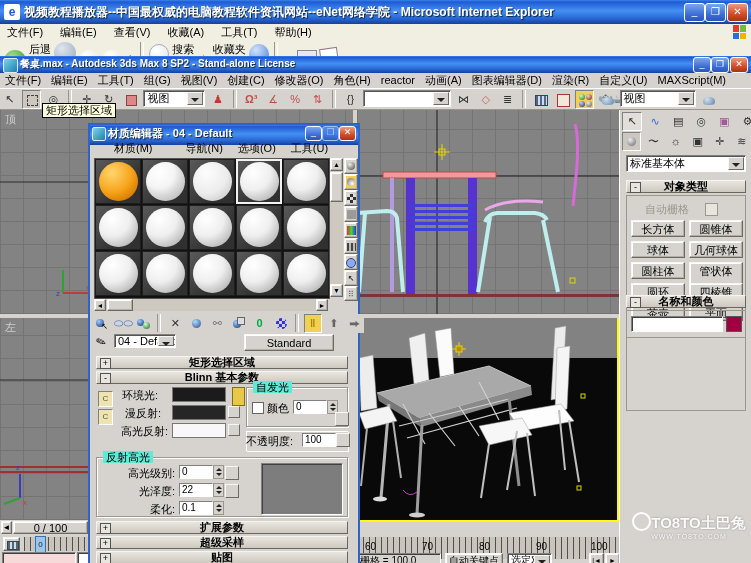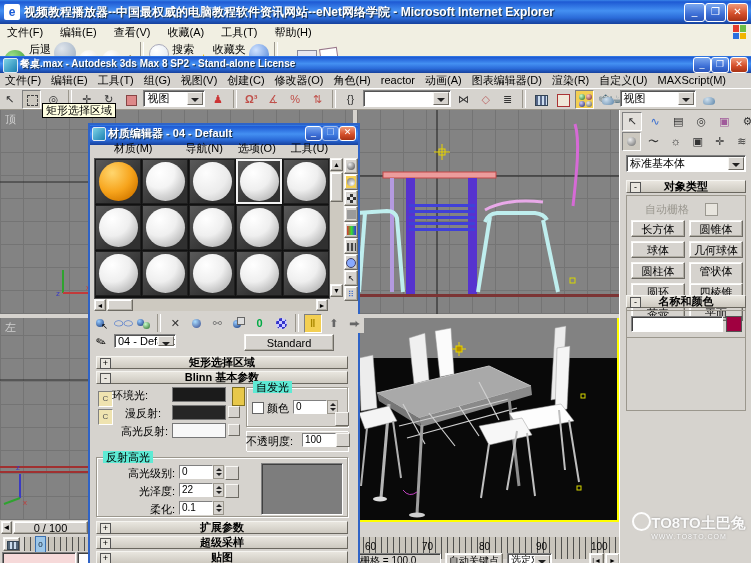--- a/index.html
+++ b/index.html
@@ -465,7 +465,7 @@
     <div class="abs" style="left:6px;top:260px;width:252px;height:66px">
       <span class="lock2" style="left:2px;top:6px">C</span>
       <span class="lock2" style="left:2px;top:24px">C</span>
-      <span class="abs" style="left:16px;top:3px;width:56px;text-align:left">环境光:</span>
+      <span class="abs" style="left:16px;top:3px;width:56px;text-align:center">环境光:</span>
       <span class="abs" style="left:76px;top:2px;width:52px;height:13px;background:#1b1b1b;border:1px solid #777"></span>
       <span class="abs" style="left:9px;top:21px;width:56px;text-align:right">漫反射:</span>
       <span class="abs" style="left:76px;top:20px;width:52px;height:13px;background:#262626;border:1px solid #777"></span>

